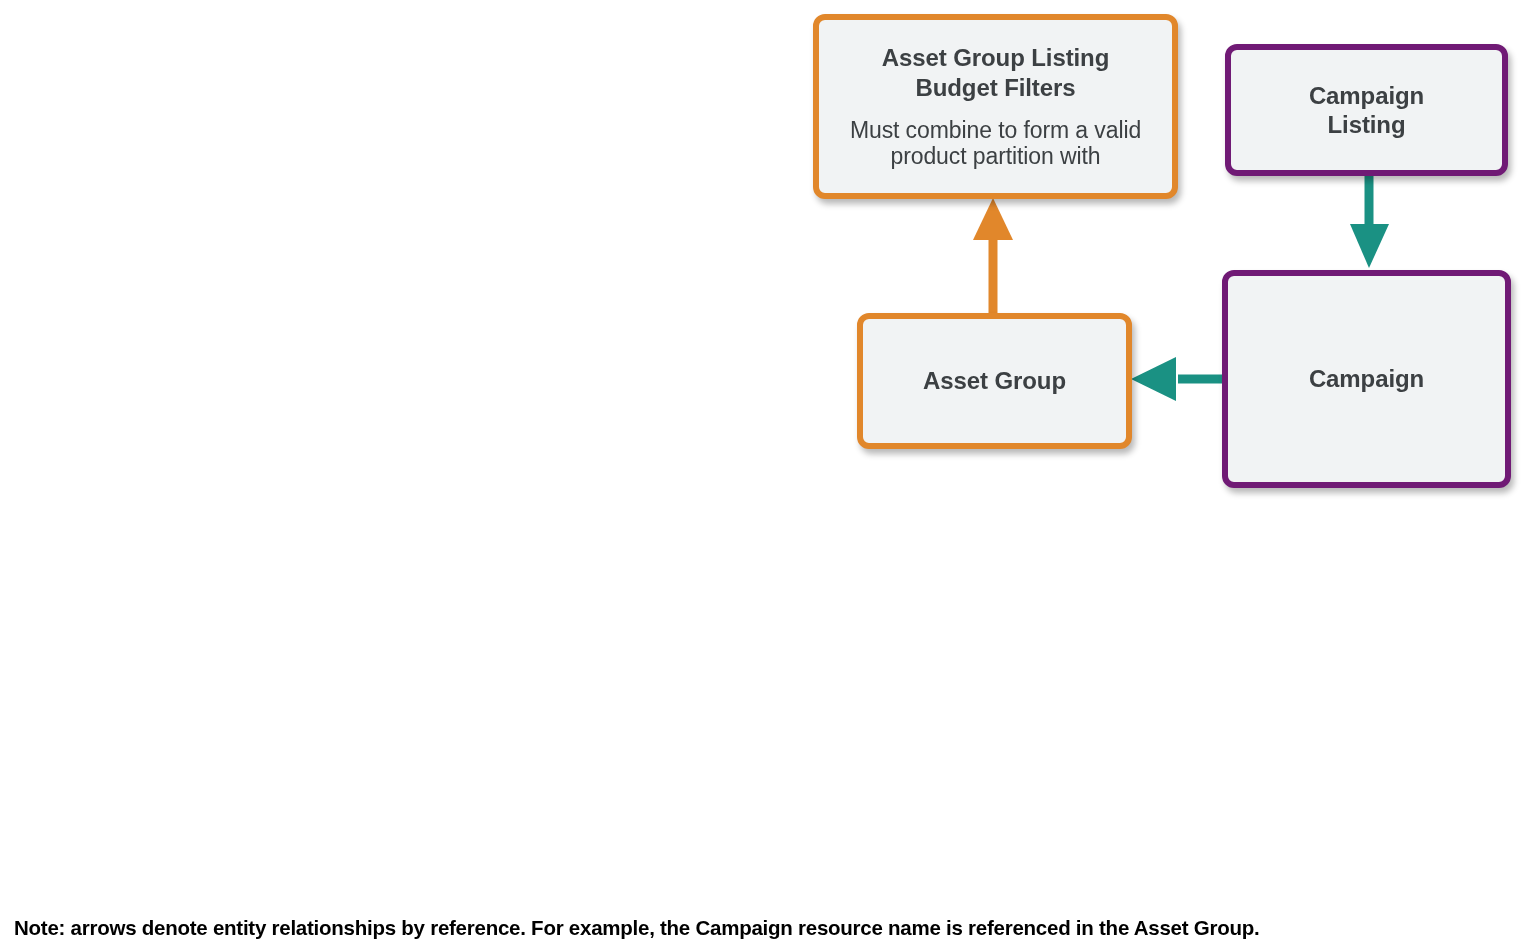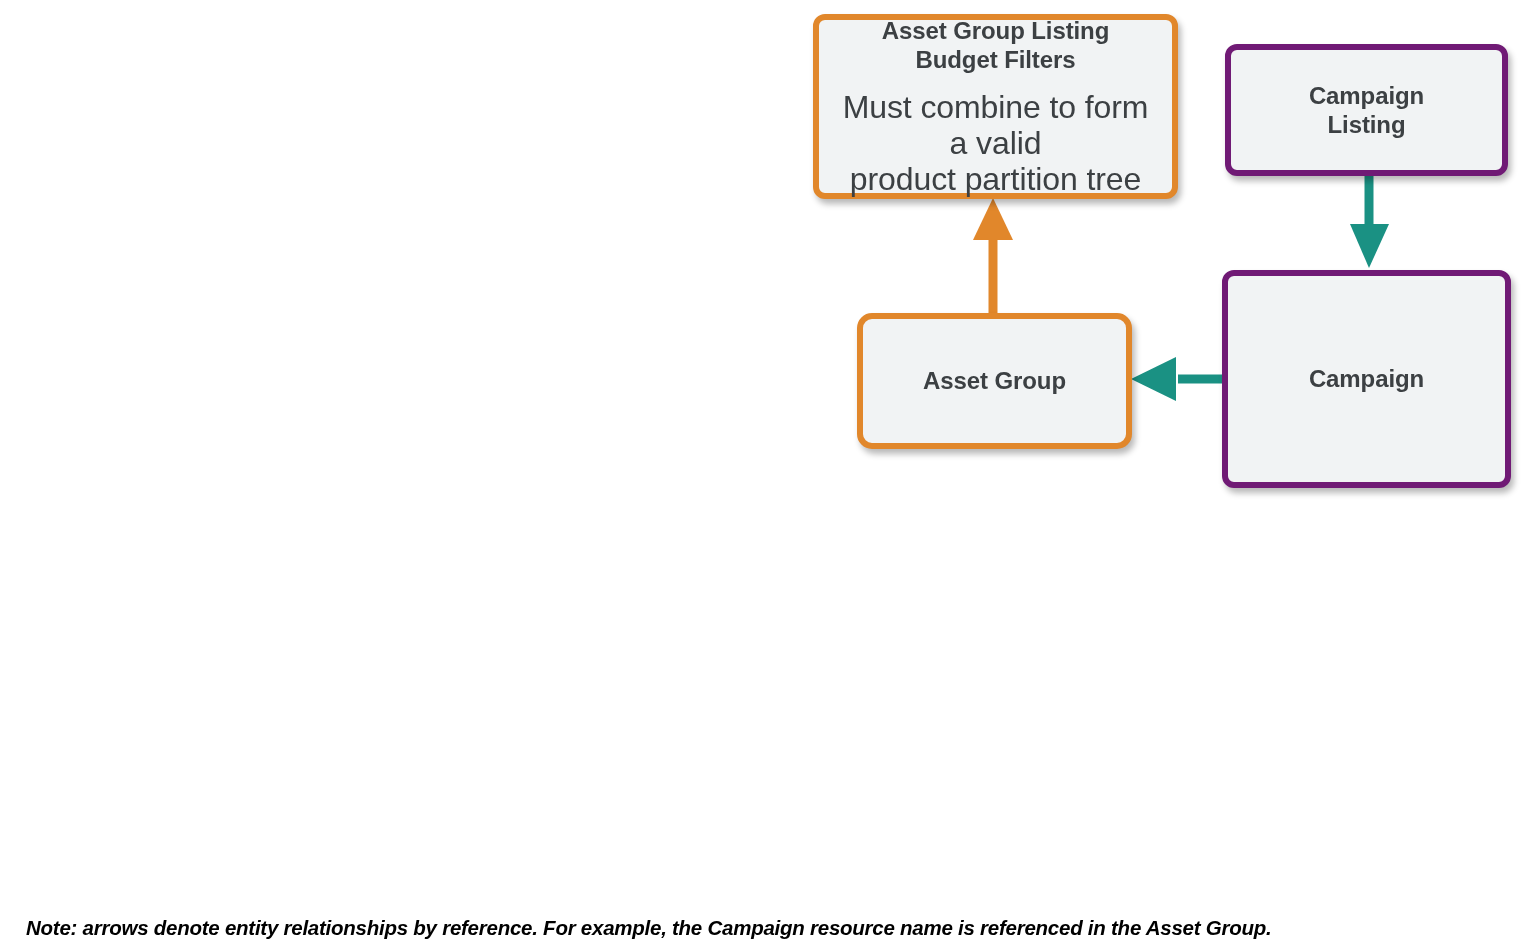--- a/index.html
+++ b/index.html
@@ -49,7 +49,7 @@
   }
   .node-sub {
     font-weight: normal;
-    font-size: 32px;
+    font-size: 23px;
     line-height: 1.12;
     color: #3C4043;
     margin-top: 16px;

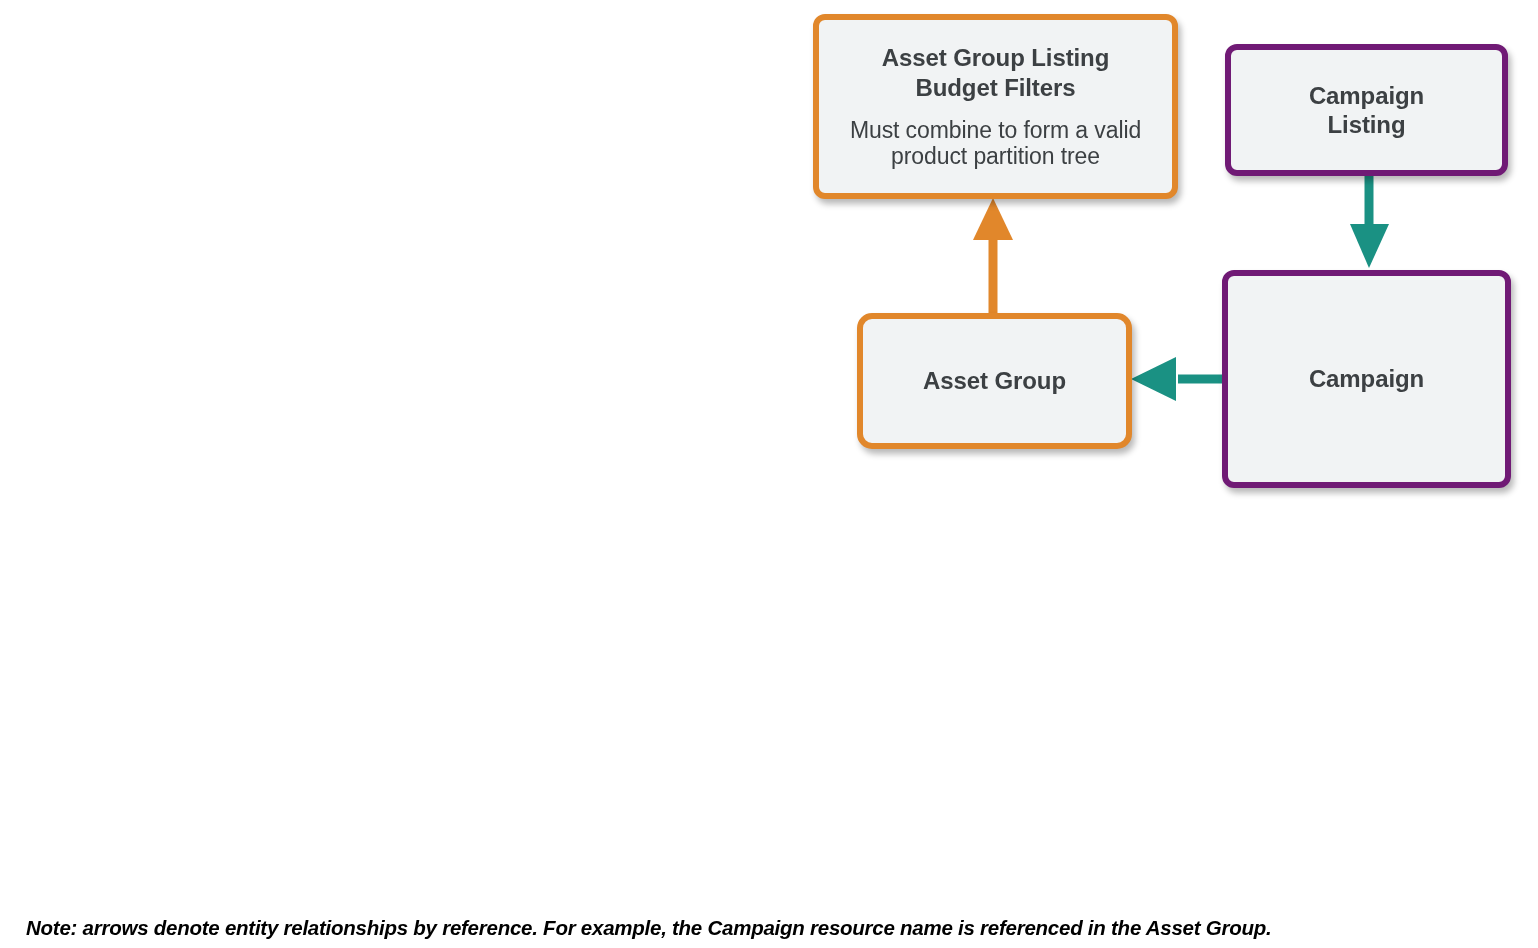--- a/index.html
+++ b/index.html
@@ -127,7 +127,7 @@
 
   <div class="node orange" id="node-filters">
     <div class="node-title"><span>Asset Group Listing</span><br><span>Budget Filters</span></div>
-    <div class="node-sub"><span>Must combine to form a valid</span><br><span>product partition tree</span></div>
+    <div class="node-sub"><span>Must combine to form a valid</span><br><span>product partition with</span></div>
   </div>
 
   <div class="node teal" id="node-budget">

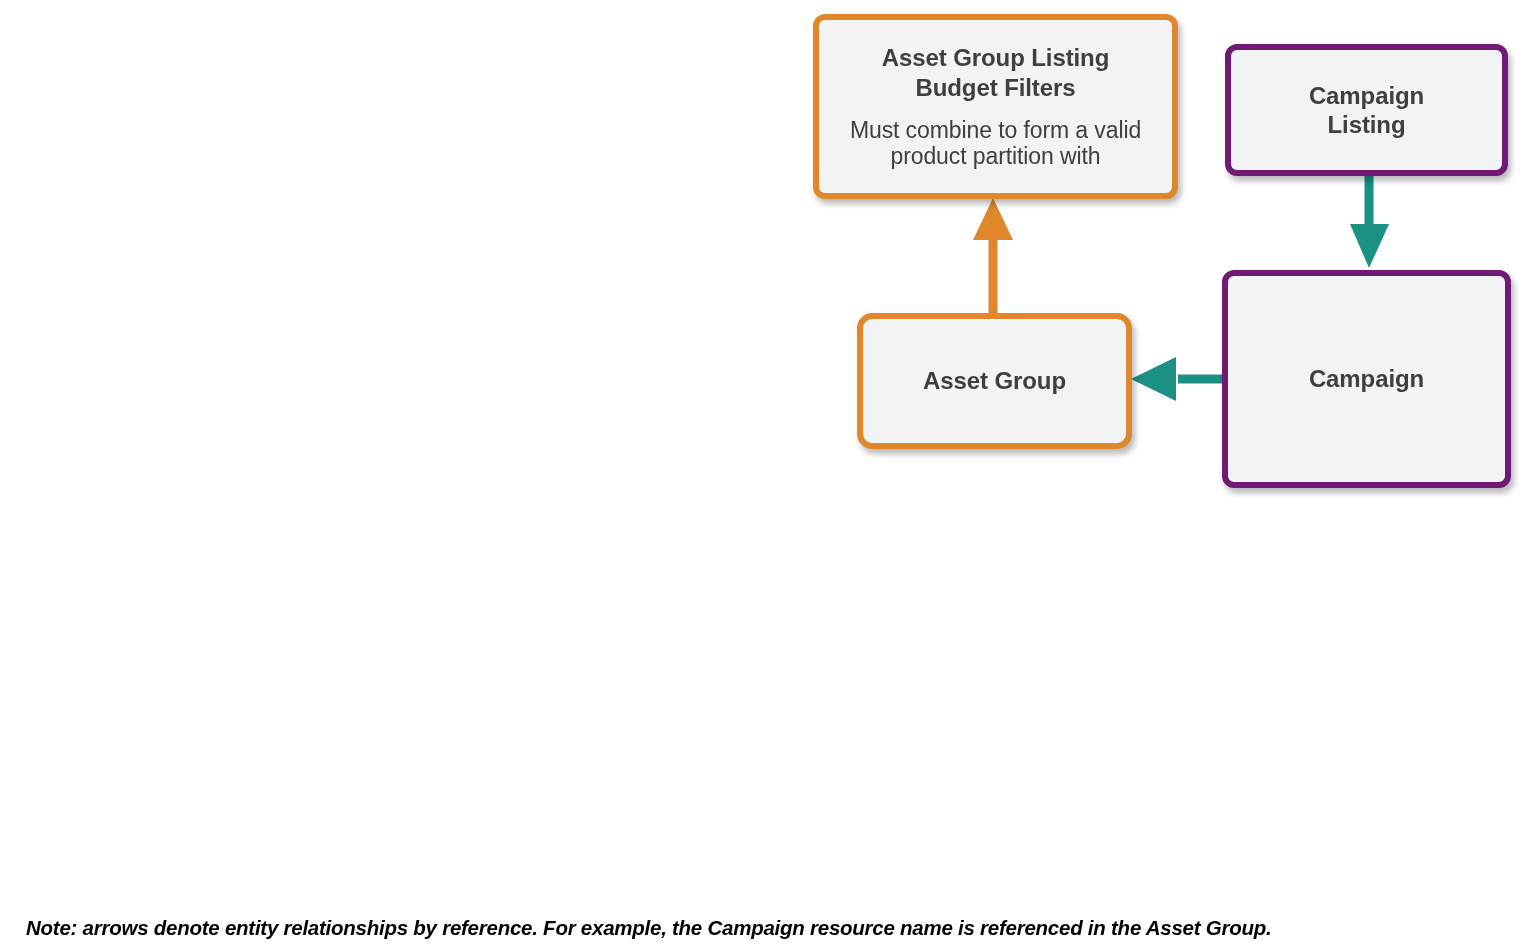--- a/index.html
+++ b/index.html
@@ -71,7 +71,6 @@
     left: 857px; top: 313px;
     width: 275px; height: 136px;
     padding: 0 10px;
-    border-radius: 15px;
   }
   #node-campaign {
     left: 1222px; top: 270px;

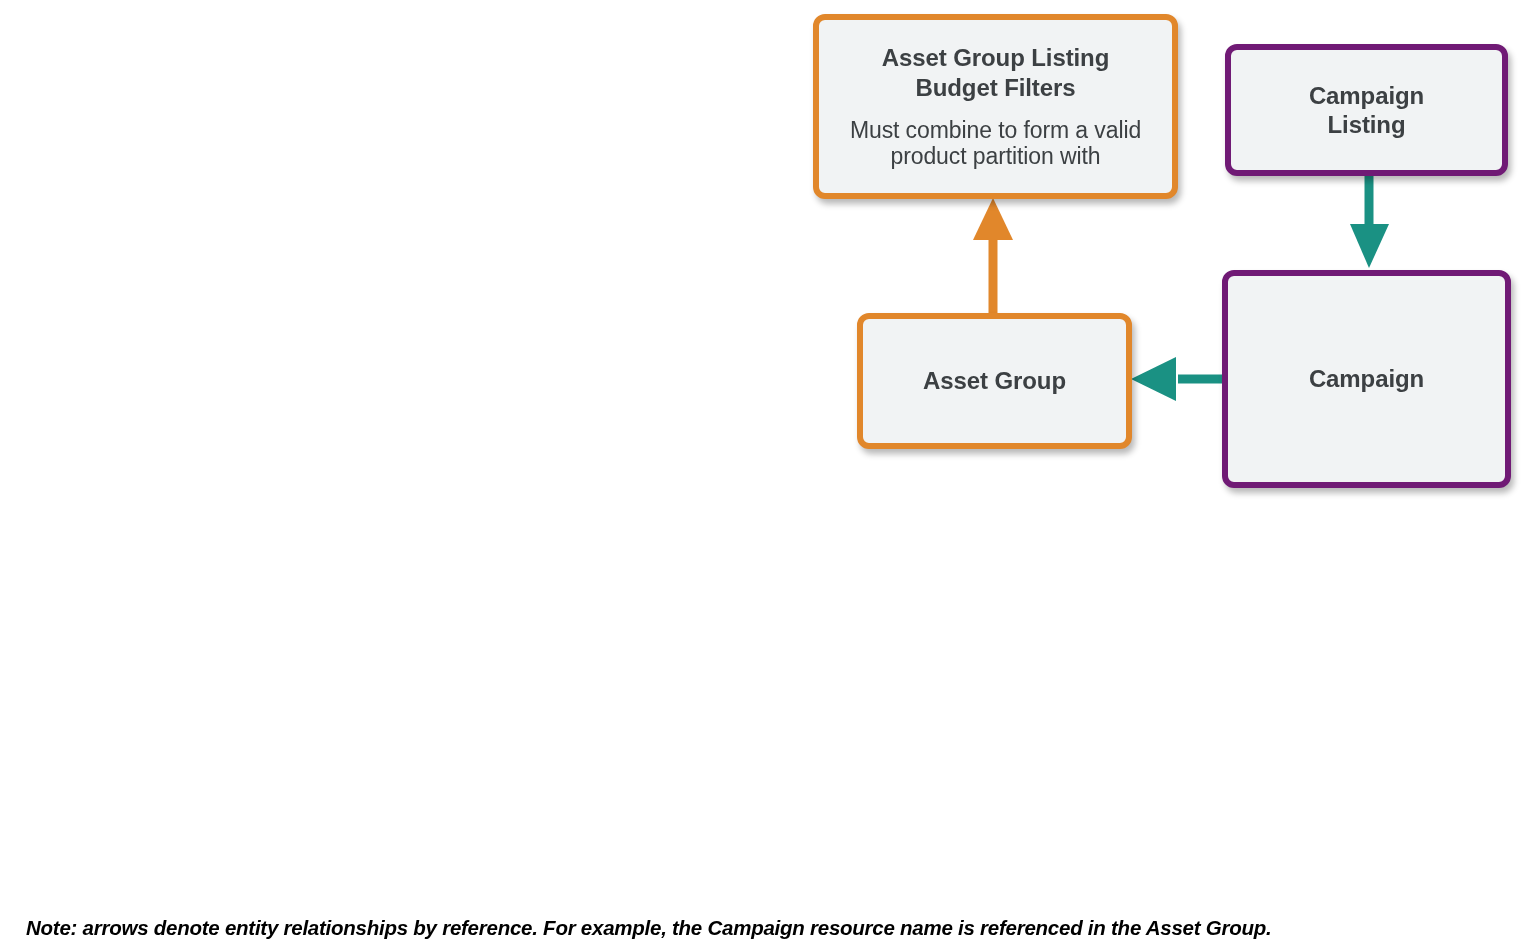--- a/index.html
+++ b/index.html
@@ -91,14 +91,13 @@
   
   #note {
     position: absolute;
-    left: 26px;
+    left: 14px;
     top: 916px;
     font-size: 20.5px;
     font-weight: bold;
     color: #000000;
     letter-spacing: -0.25px;
     white-space: nowrap;
-    font-style: italic;
   }
 </style>
 </head>

